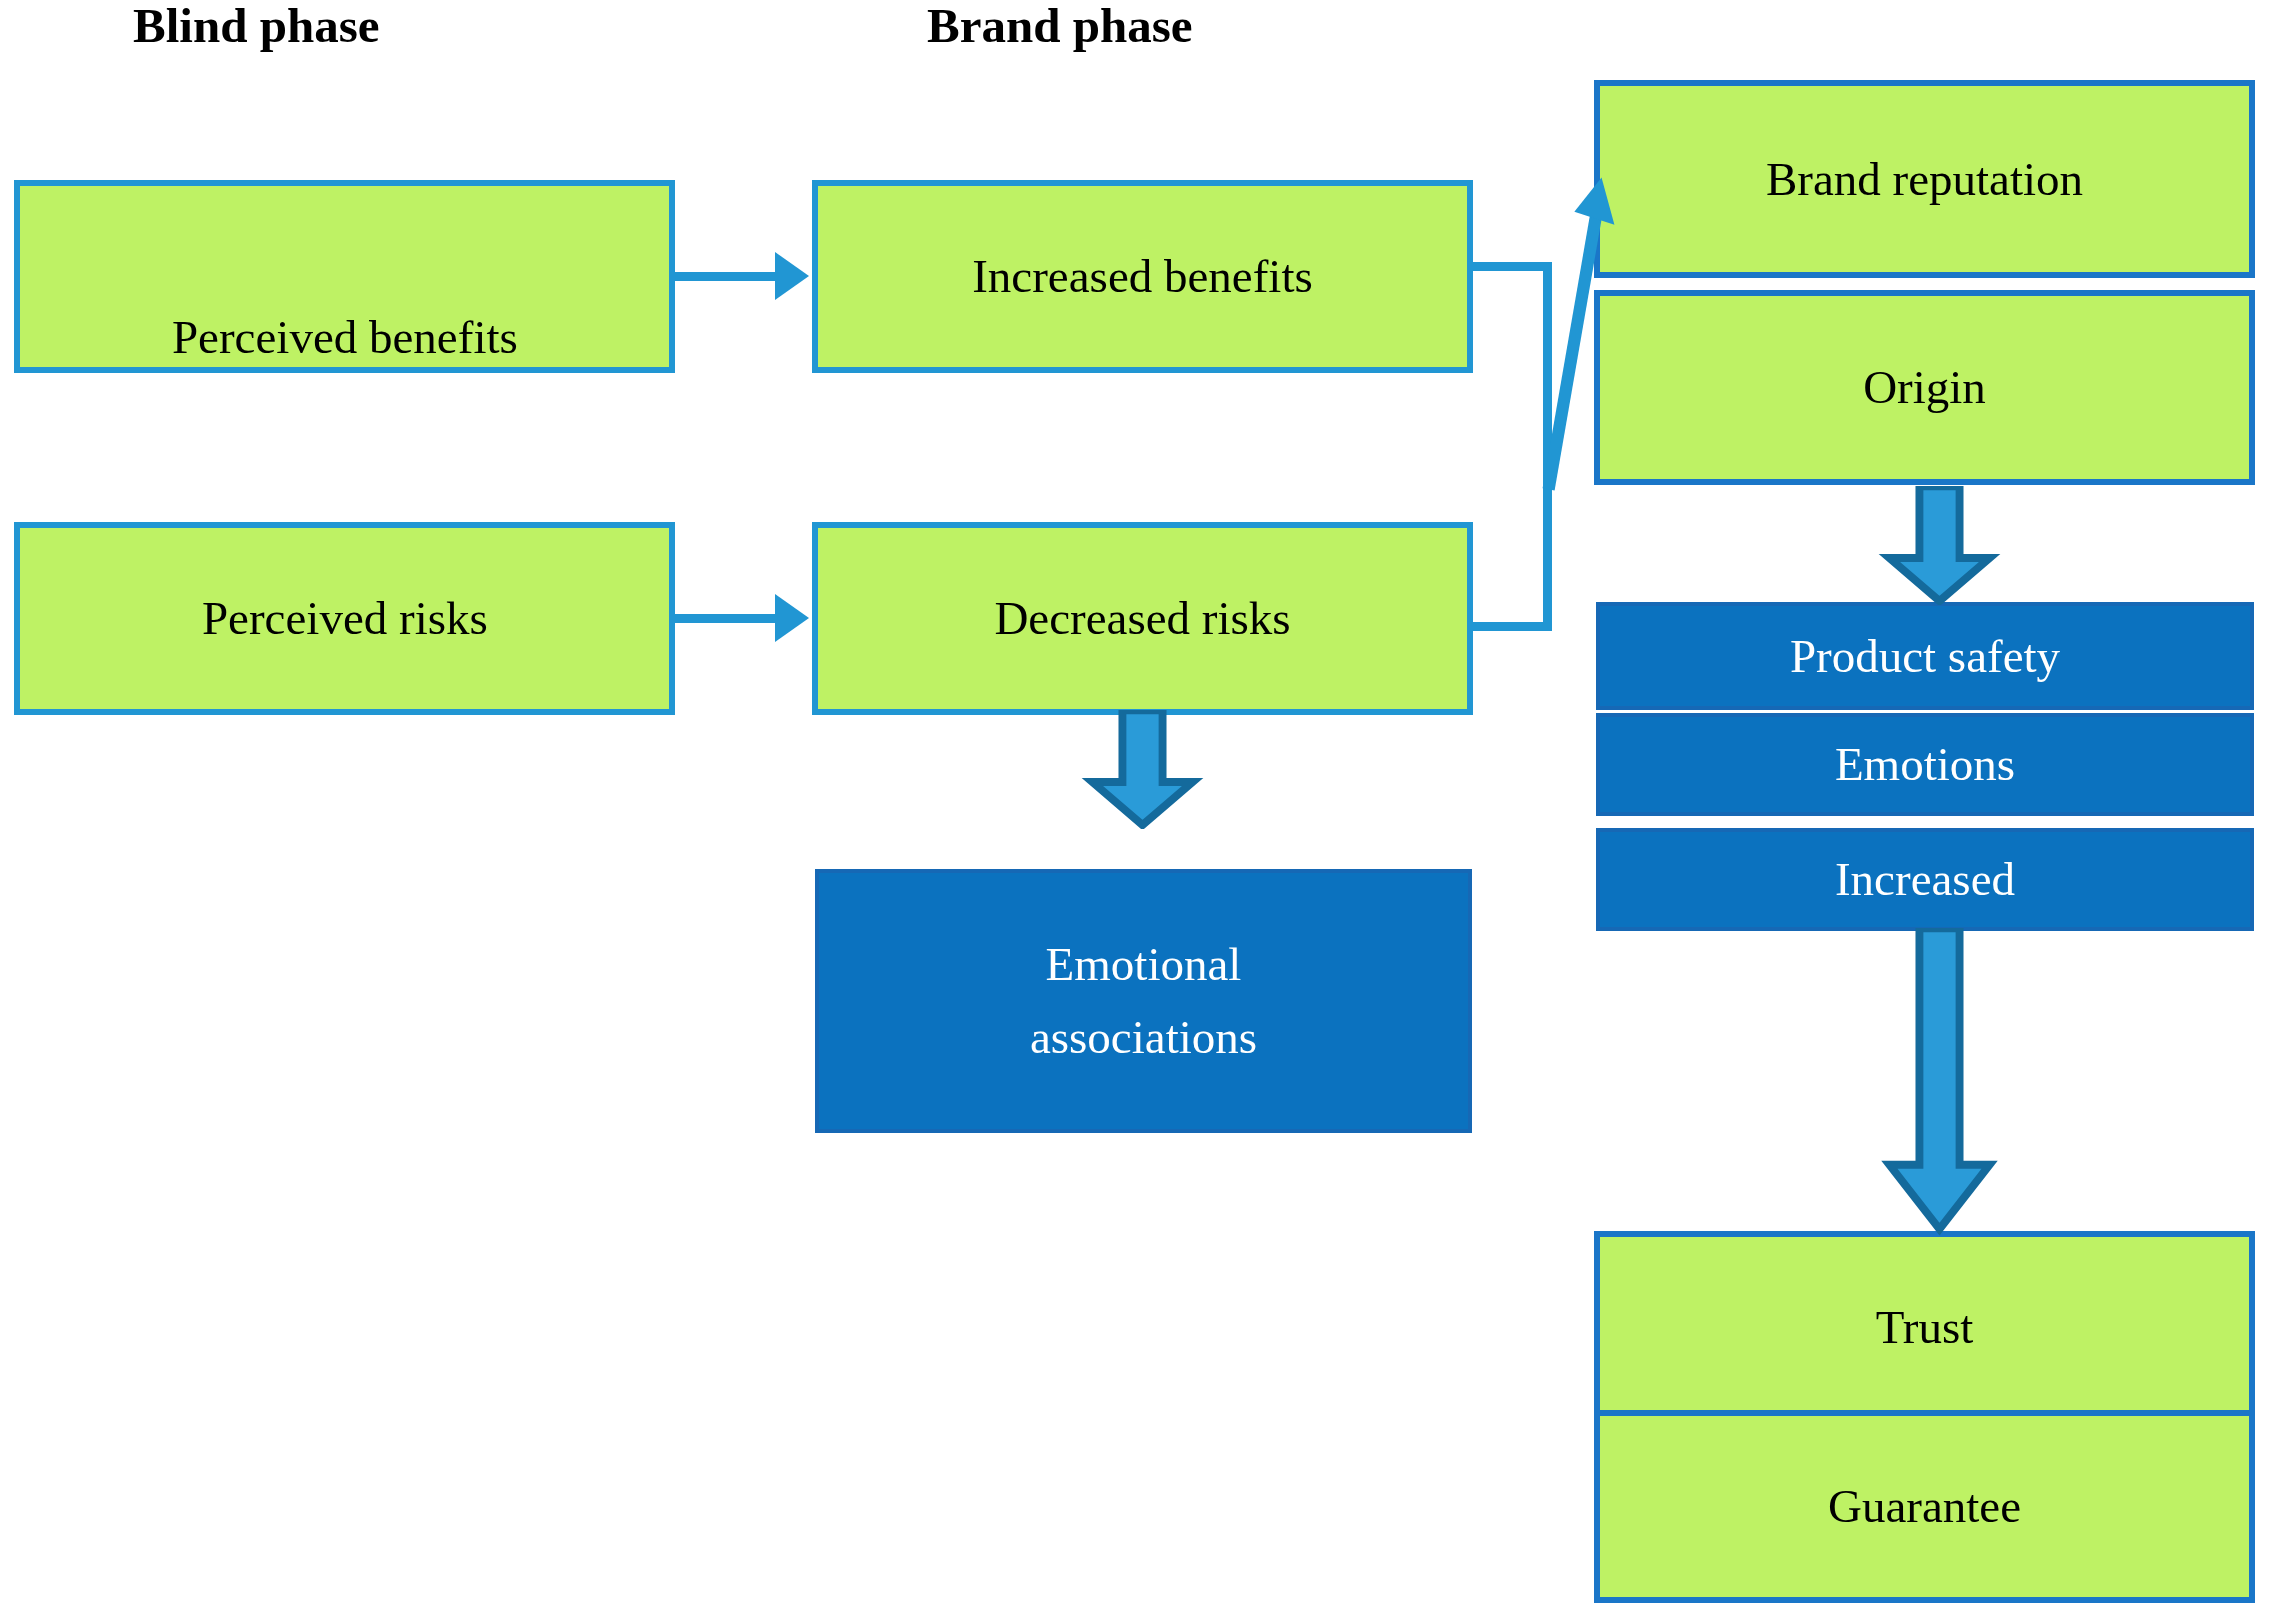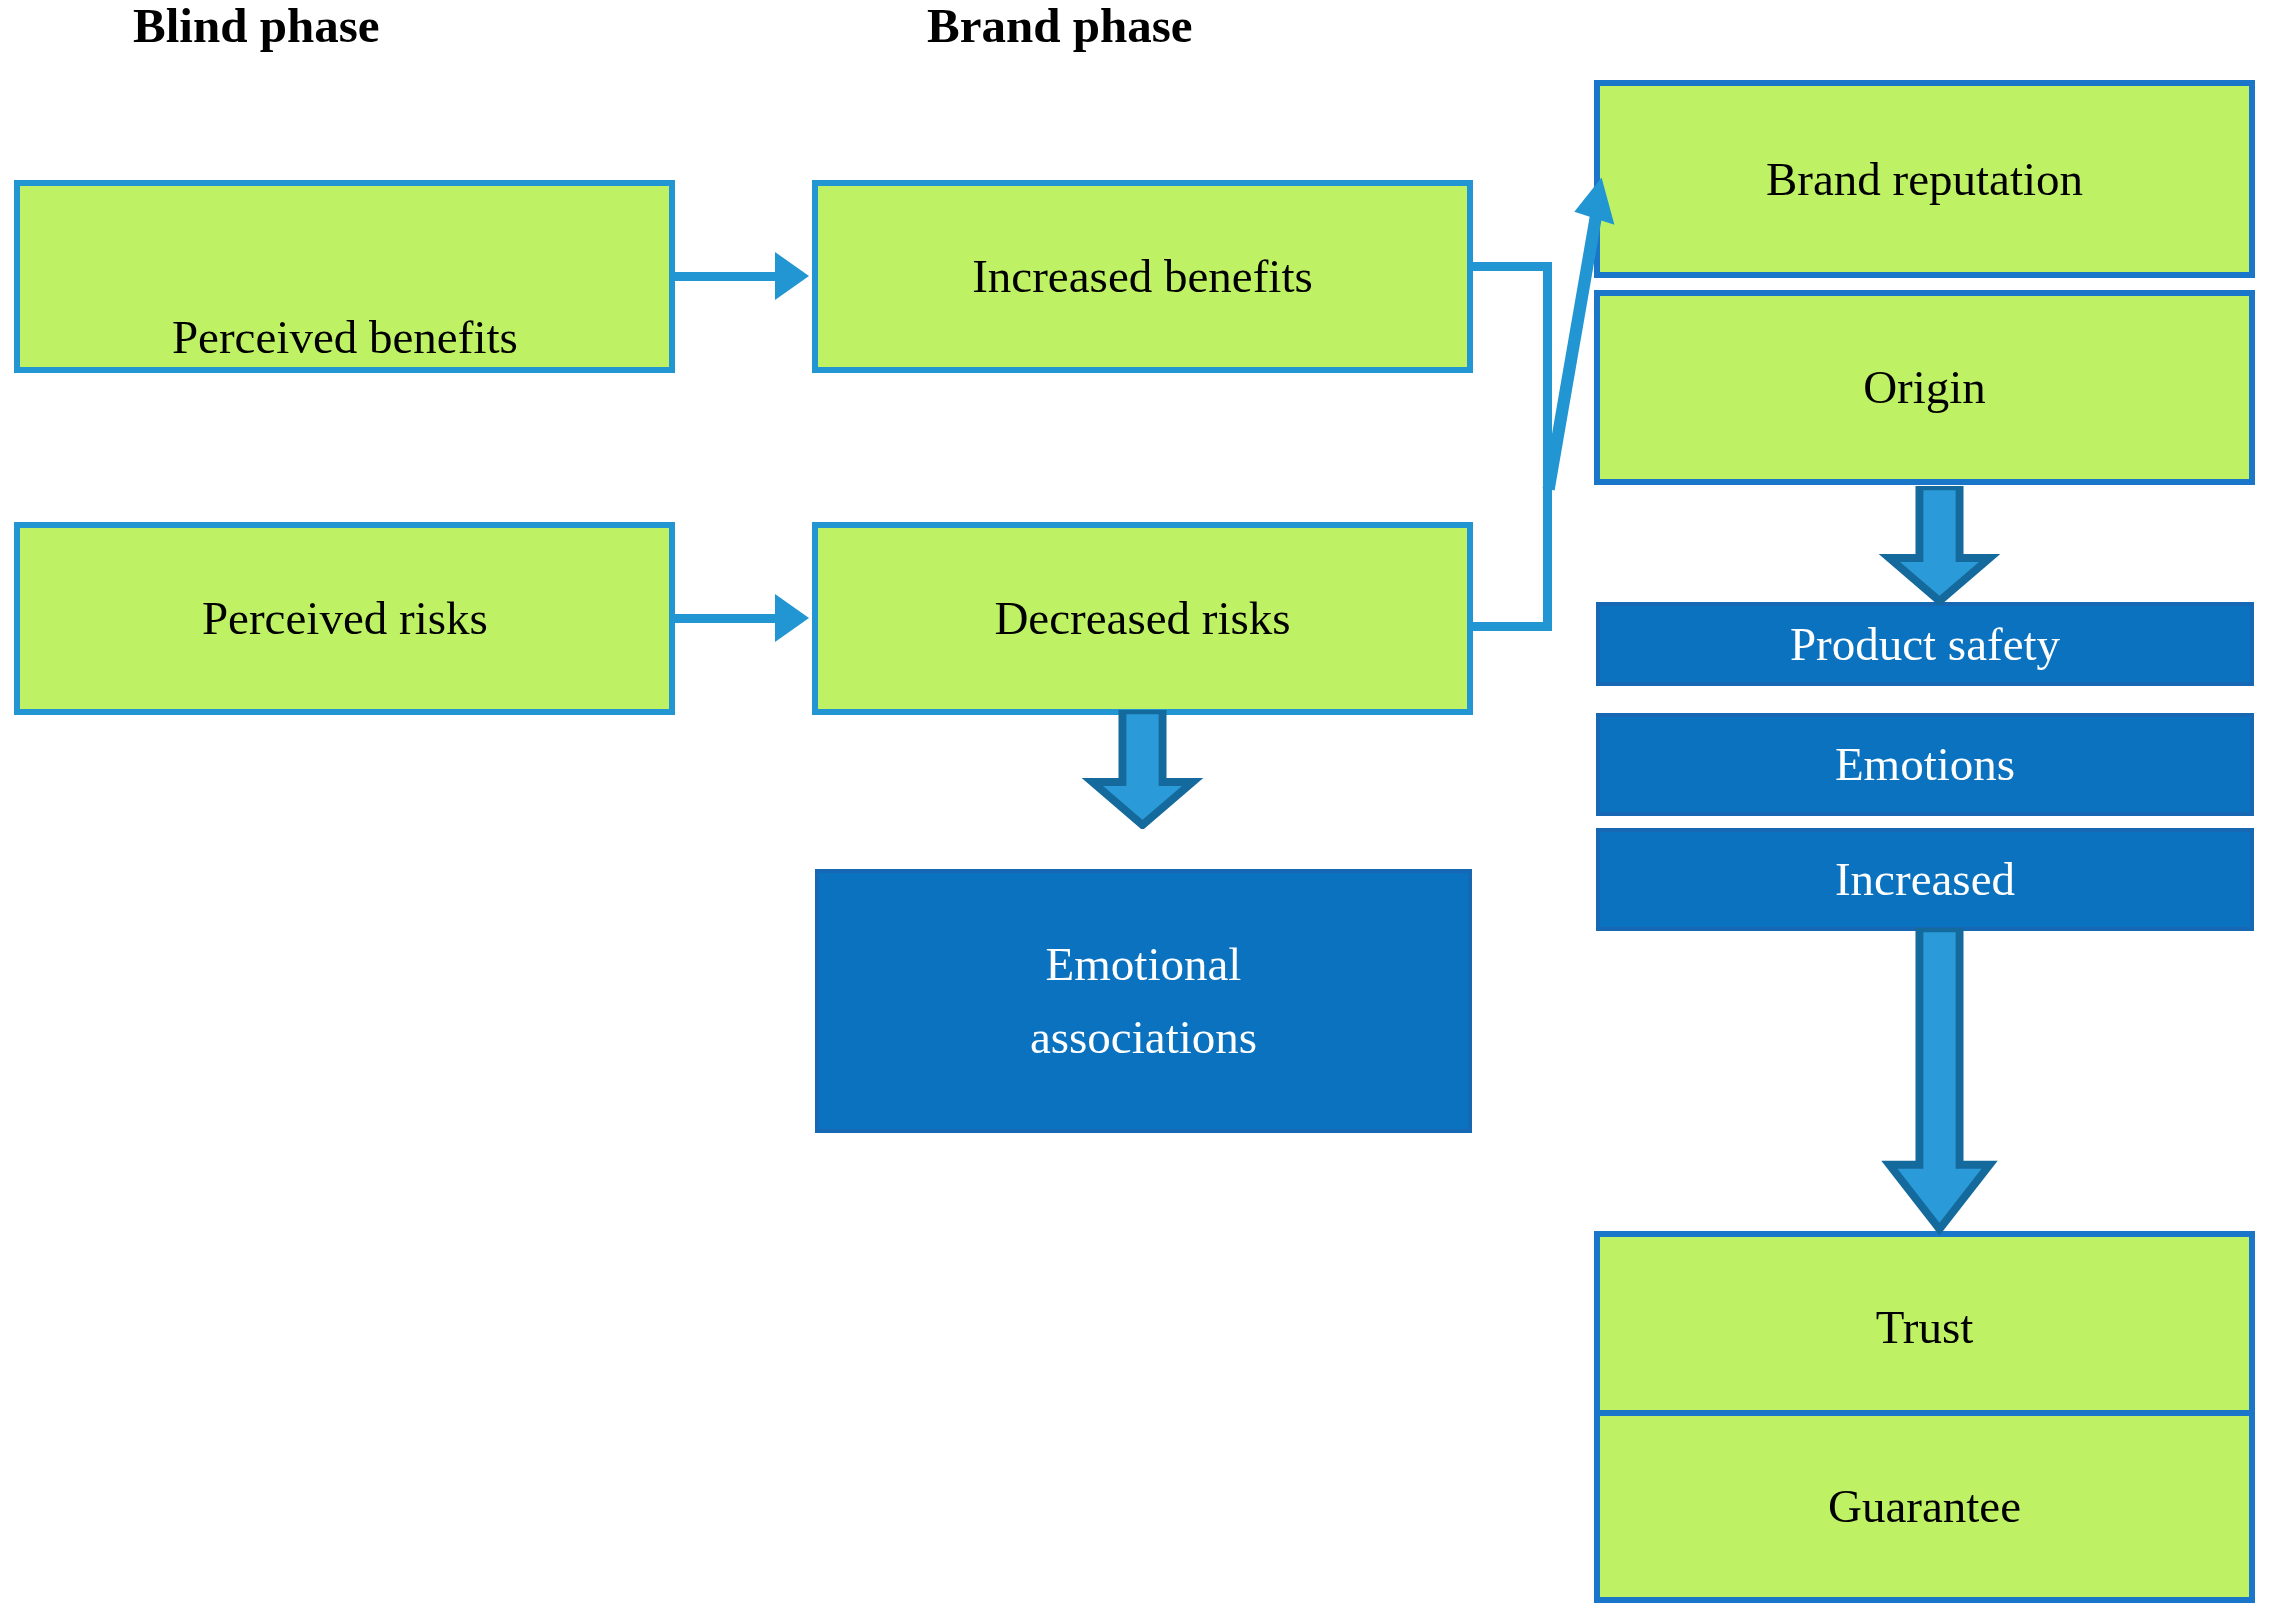--- a/index.html
+++ b/index.html
@@ -122,7 +122,7 @@
     <span>Origin</span>
   </div>
 
-  <div class="box filled" style="left:1596px; top:602px; width:658px; height:84px;">
+  <div class="box filled" style="left:1596px; top:602px; width:658px; height:108px;">
     <span>Product safety</span>
   </div>
 

